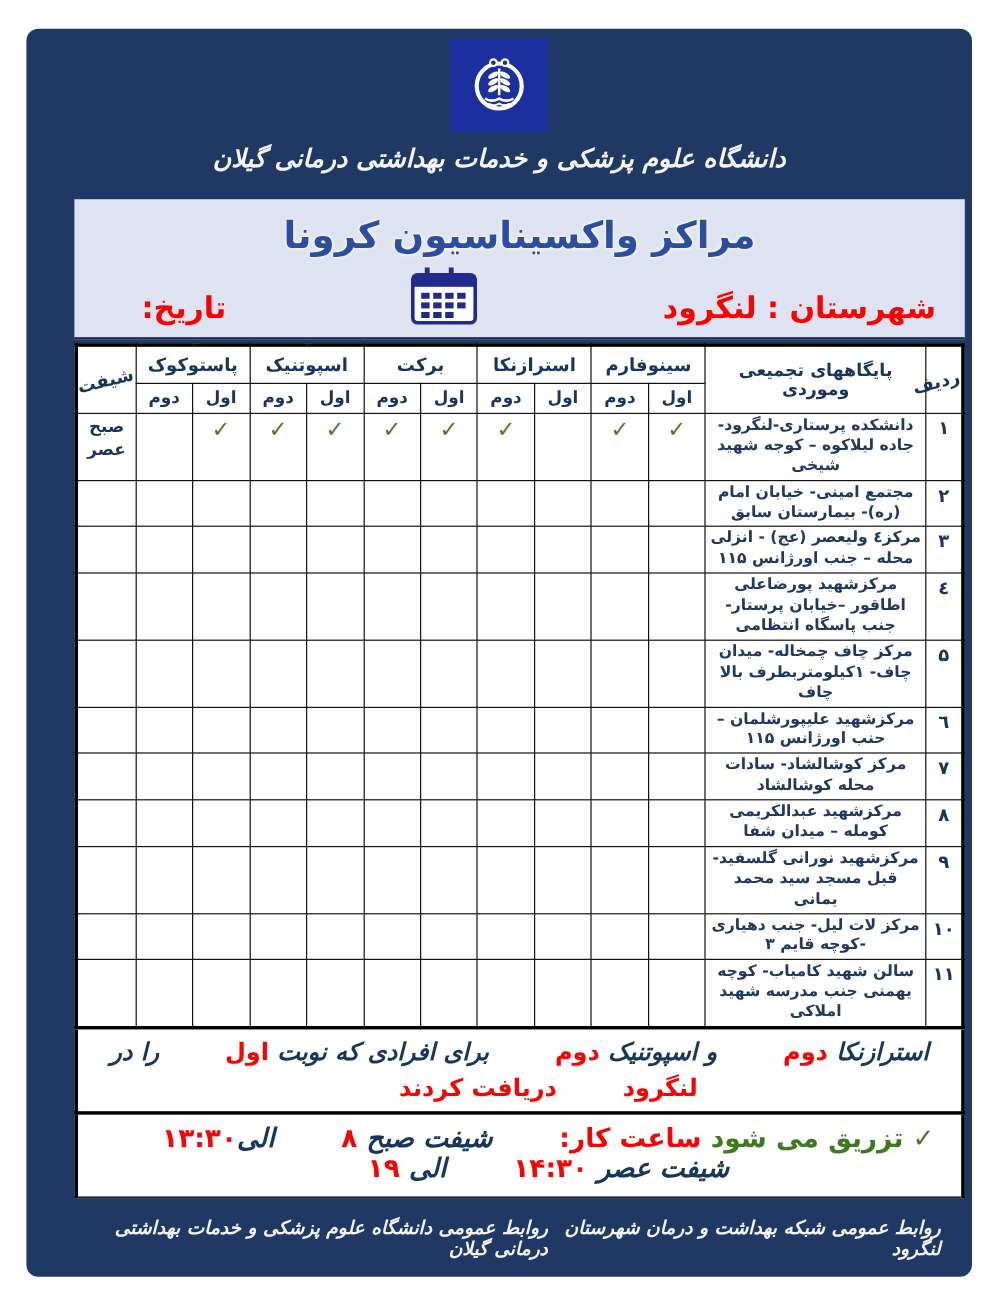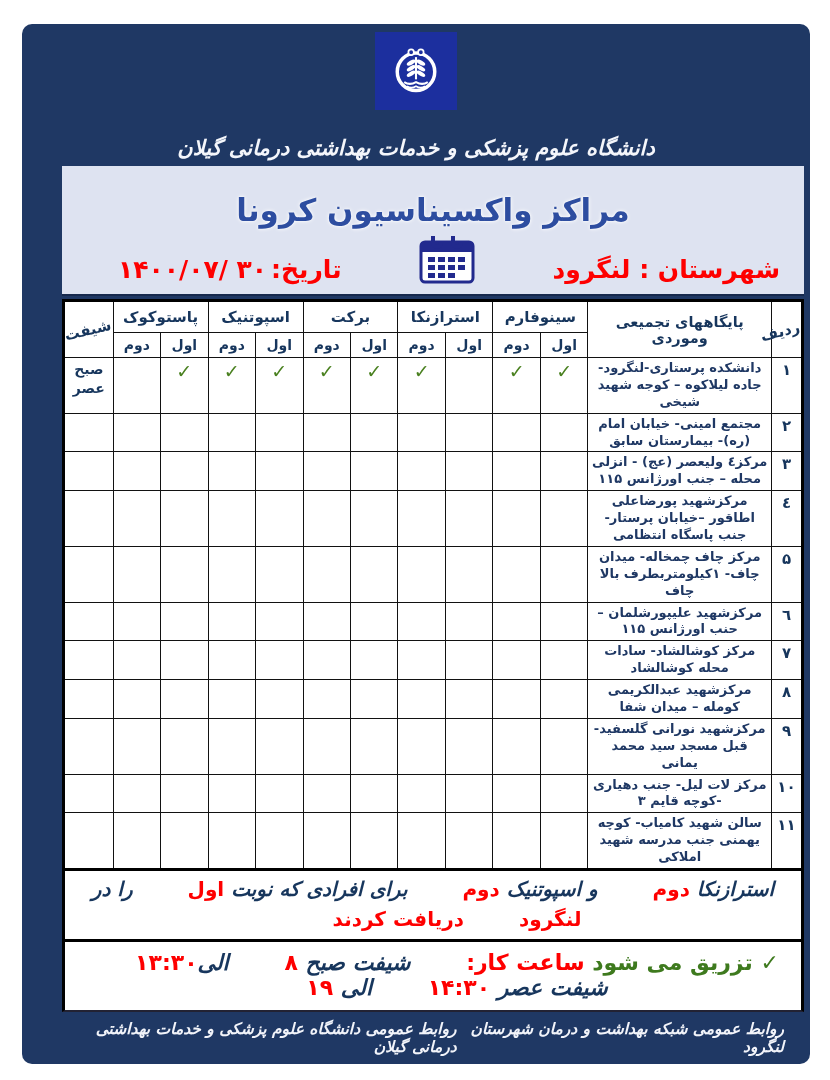--- a/index.html
+++ b/index.html
@@ -12,7 +12,7 @@
   
   .hdr{height:142px;display:flex;flex-direction:column;align-items:center;justify-content:flex-start;padding-top:8px;box-sizing:border-box;}
   .logo-box{width:82px;height:78px;background:#1c2f9e;display:flex;align-items:center;justify-content:center;}
-  .org-title{margin-top:26px;color:#f4f6fb;font-size:21px;font-style:italic;font-weight:bold;letter-spacing:.5px;}
+  .org-title{margin-top:10px;color:#f4f6fb;font-size:21px;font-style:italic;font-weight:bold;letter-spacing:.5px;}
 
   
   .inner{margin:0 6px 0 40px;display:flex;flex-direction:column;flex:1;}

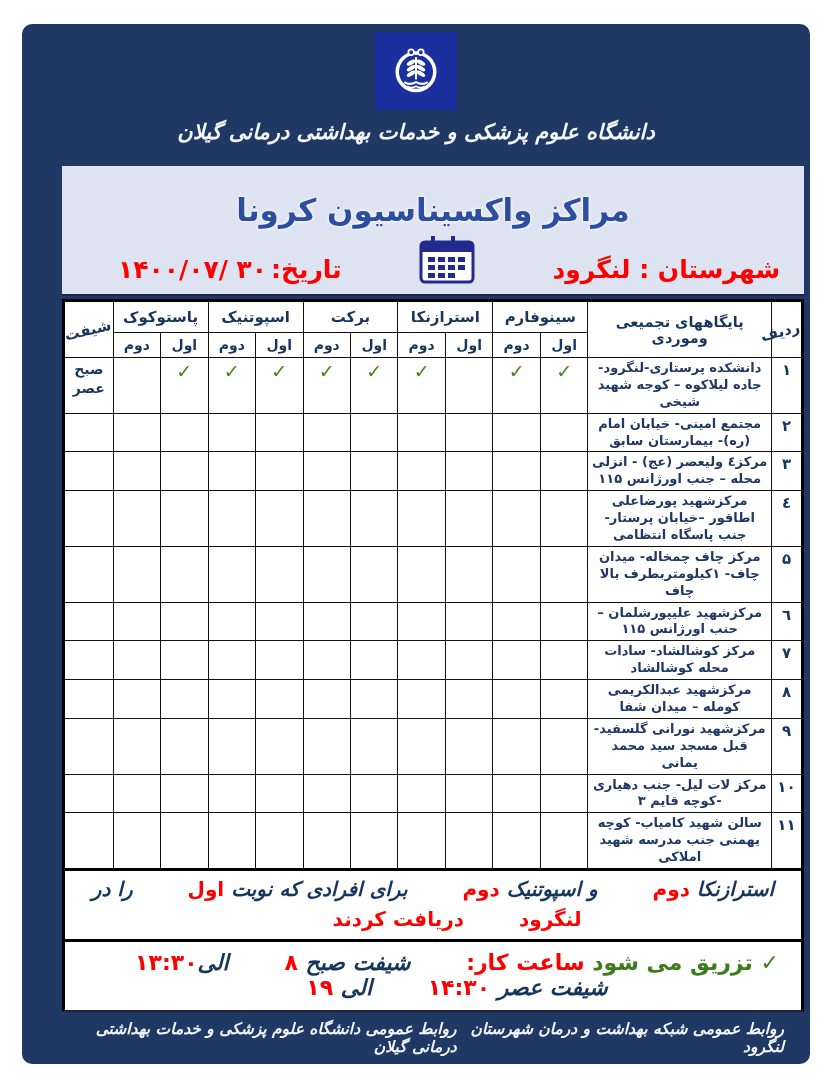--- a/index.html
+++ b/index.html
@@ -18,7 +18,7 @@
   .inner{margin:0 6px 0 40px;display:flex;flex-direction:column;flex:1;}
   .banner{background:#dee3f1;border-bottom:2px solid #16294d;padding:6px 10px 8px;box-sizing:border-box;}
   .banner-title{text-align:center;font-size:31px;font-weight:bold;color:#2d4da0;
-                text-shadow:0 0 2px #ffffff,0 0 4px #ffffff;margin:20px 0 6px;}
+                text-shadow:0 0 2px #ffffff,0 0 4px #ffffff;margin:7px 0 6px;}
   .banner-row{display:flex;align-items:flex-end;justify-content:space-between;padding:0 14px 2px 46px;}
   .red-bold{color:#fe0000;font-weight:bold;font-size:25px;}
   .date-wrap{display:inline-flex;align-items:baseline;gap:4px;direction:rtl;}

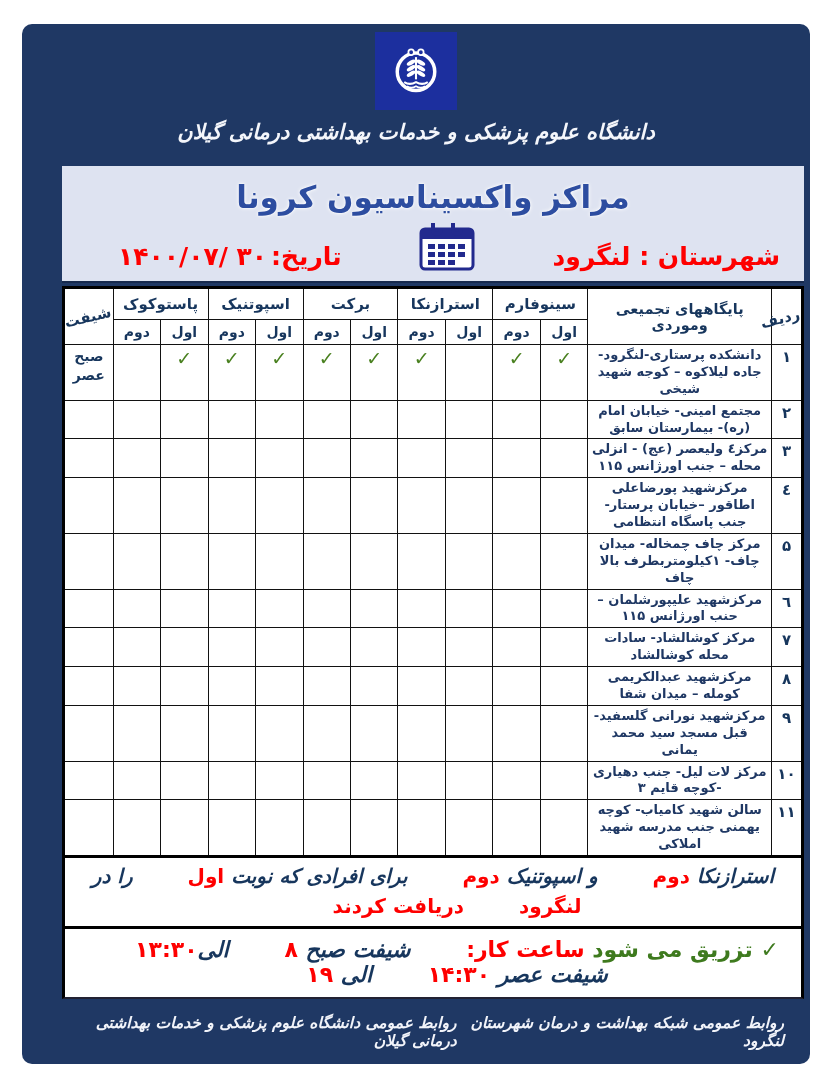--- a/index.html
+++ b/index.html
@@ -109,7 +109,6 @@
             </svg>
             <span class="date-wrap">
               <span class="red-bold">تاریخ:</span>
-                <bdo dir="ltr" class="red-bold">۱۴۰۰/۰۷/ ۳۰</bdo>
             </span>
           </div>
         </div>

